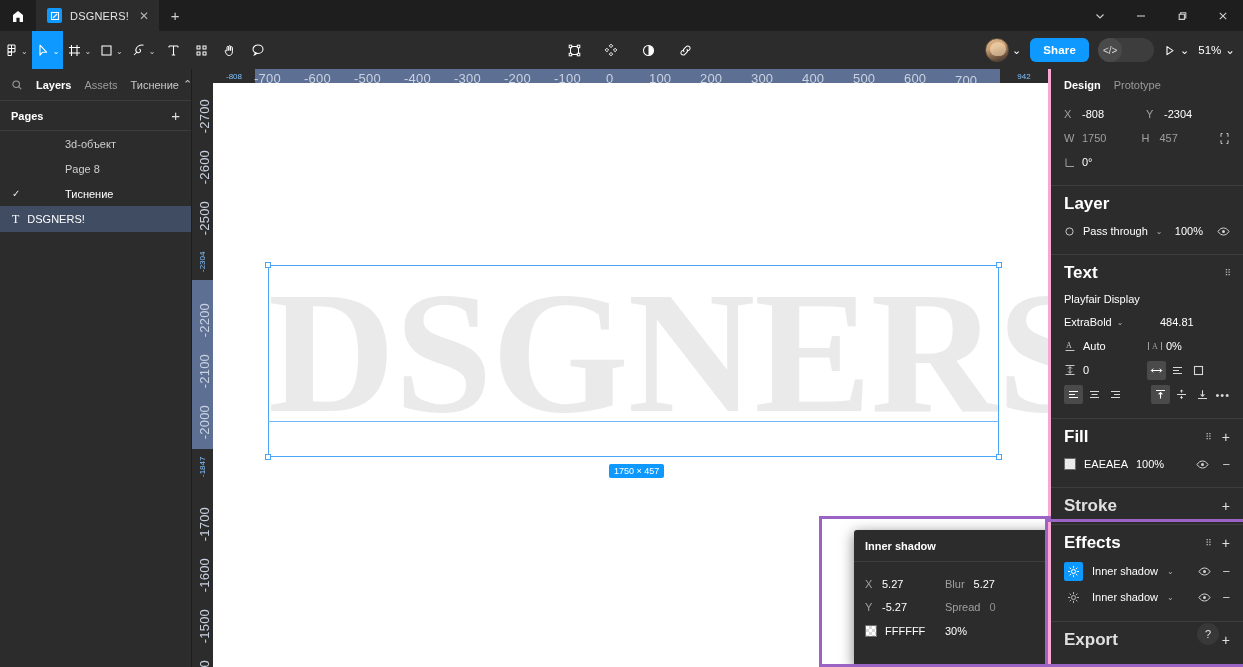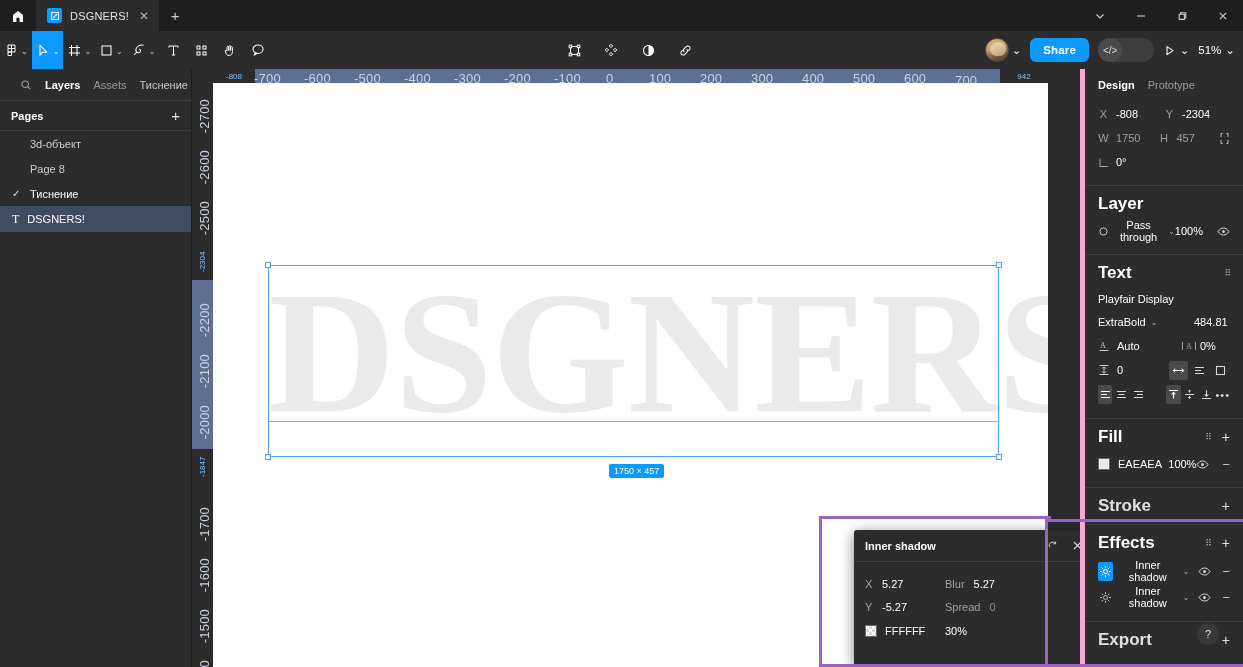--- a/index.html
+++ b/index.html
@@ -82,7 +82,7 @@
     background: #2c2c2c; border-right: 1px solid #1e1e1e;
   }
   .left-tabs {
-    height: 32px; display: flex; align-items: center; gap: 13px; padding: 0 20px;
+    height: 32px; display: flex; align-items: center; gap: 13px; padding: 0 11px;
     border-bottom: 1px solid #3d3d3d;
   }
   .ltab { font-size: 11px; color: #9b9b9b; }

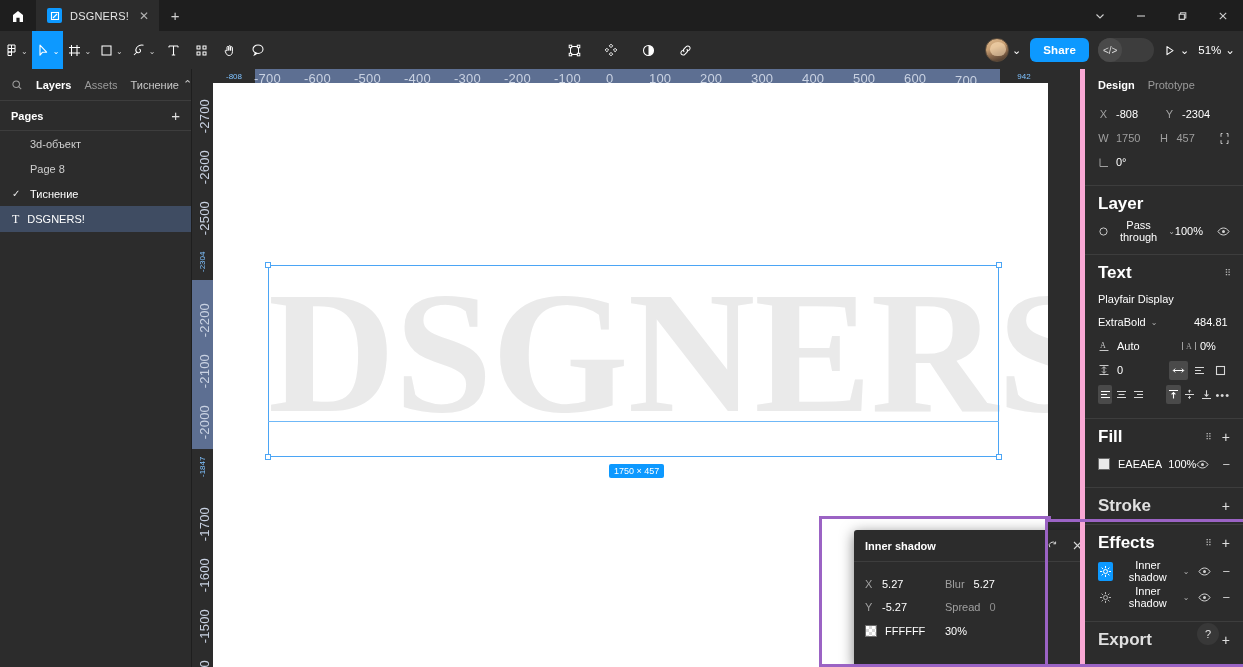--- a/index.html
+++ b/index.html
@@ -165,8 +165,8 @@
 
   
   .right {
-    position: absolute; top: 69px; right: 0; width: 163px; height: 598px;
-    background: #2c2c2c; border-left: 5px solid #f9a8d4; text-align: center;
+    position: absolute; top: 69px; right: 0; width: 195px; height: 598px;
+    background: #2c2c2c; border-left: 3px solid #f9a8d4;
   }
   .r-tabs { height: 31px; display: flex; align-items: center; gap: 13px; padding: 0 13px; }
   .rtab { font-size: 11px; color: #9b9b9b; }

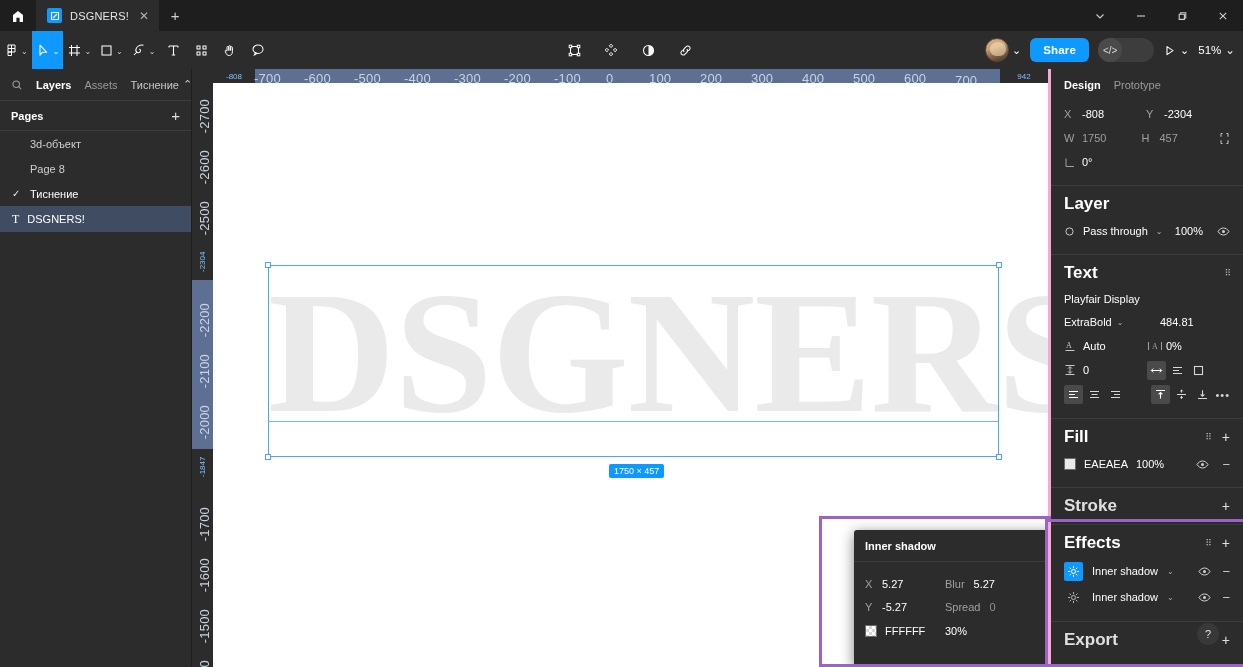--- a/index.html
+++ b/index.html
@@ -99,7 +99,7 @@
     font-size: 11px; color: #cfcfcf; gap: 6px;
   }
   .page-row .chk { width: 12px; font-size: 10px; color: #e6e6e6; }
-  .page-row .lbl { padding-left: 0; }
+  .page-row .lbl { padding-left: 0; margin-left: 35px; }
   .page-row.current .lbl { color: #ffffff; }
   .layer-row {
     height: 26px; display: flex; align-items: center; padding-left: 12px;

